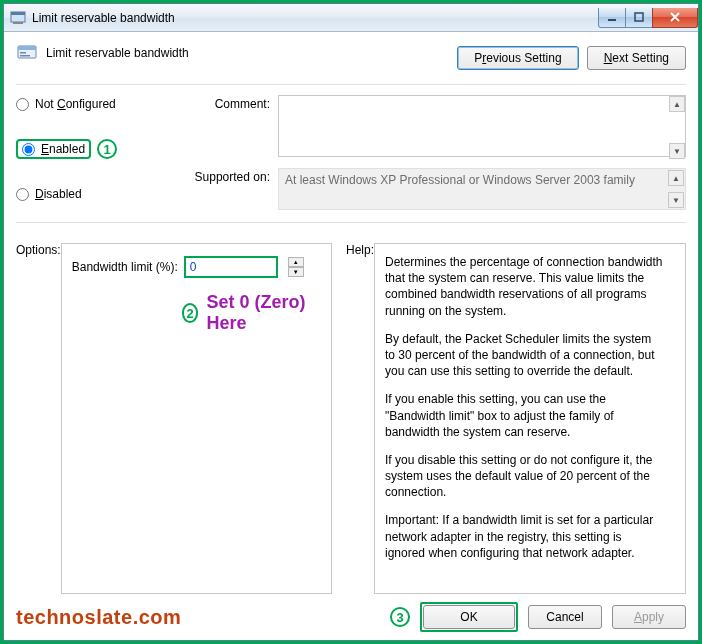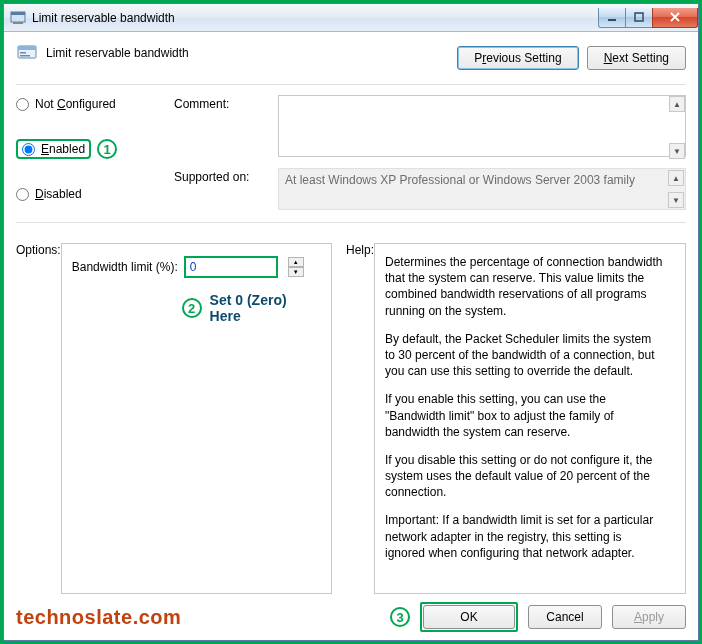--- a/index.html
+++ b/index.html
@@ -33,7 +33,7 @@
 .circle-num { width: 20px; height: 20px; border: 2.5px solid #00a651; border-radius: 50%; display: inline-flex; align-items: center; justify-content: center; color: #00a651; font-weight: bold; font-size: 13px; }
 .comment-col { flex: 1; display: flex; flex-direction: column; gap: 4px; }
 .comment-row { display: flex; align-items: flex-start; gap: 8px; }
-.comment-label { width: 96px; text-align: left; padding-top: 2px; }
+.comment-label { width: 96px; text-align: right; padding-top: 2px; }
 .textarea-wrap { flex: 1; position: relative; }
 textarea { width: 100%; resize: none; border: 1px solid #c8c8c8; font-size: 12px; padding: 2px 18px 2px 4px; background: #fff; font-family: inherit; }
 .supported-box { flex: 1; height: 42px; border: 1px solid #e0e0e0; background: #f0f0f0; color: #6d6d6d; padding: 4px 18px 4px 6px; font-size: 12px; position: relative; }

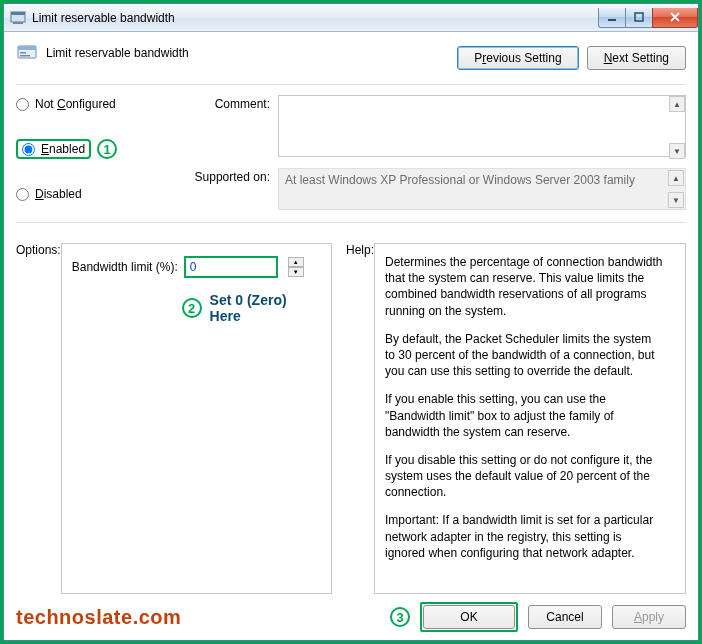--- a/index.html
+++ b/index.html
@@ -52,7 +52,7 @@
 .spinner-btns { display: inline-flex; flex-direction: column; }
 .spin-btn { width: 16px; height: 10px; border: 1px solid #b5b5b5; background: #f0f0f0; font-size: 6px; display: flex; align-items: center; justify-content: center; margin-left: 4px; }
 .anno-2 { display: flex; align-items: center; gap: 8px; margin-top: 14px; margin-left: 110px; }
-.anno-text { color: #0c4a6e; font-weight: bold; font-size: 14px; }
+.anno-text { color: #a21caf; font-weight: bold; font-size: 18px; }
 .bottom-row { display: flex; align-items: center; padding: 8px 0 0 0; gap: 10px; }
 .watermark { color: #c2410c; font-weight: 800; font-size: 20px; letter-spacing: 0.5px; font-family: Arial, sans-serif; }
 .bottom-spacer { flex: 1; }

